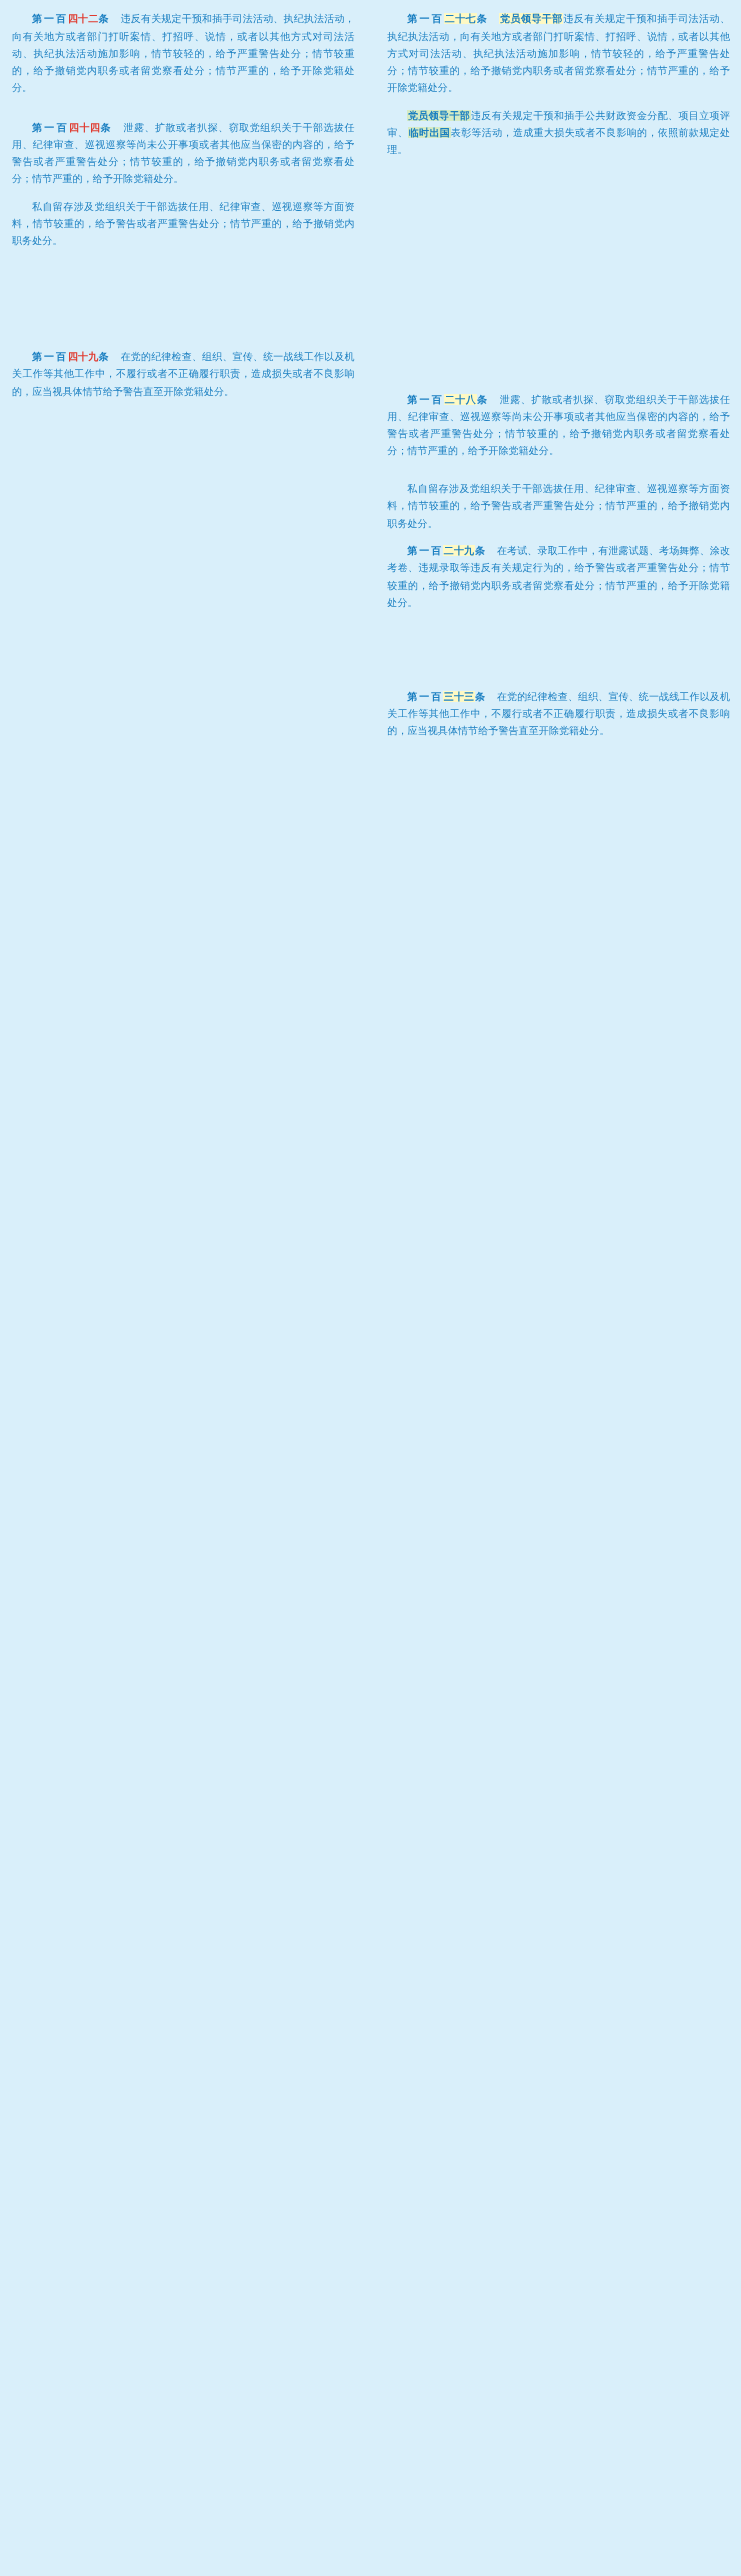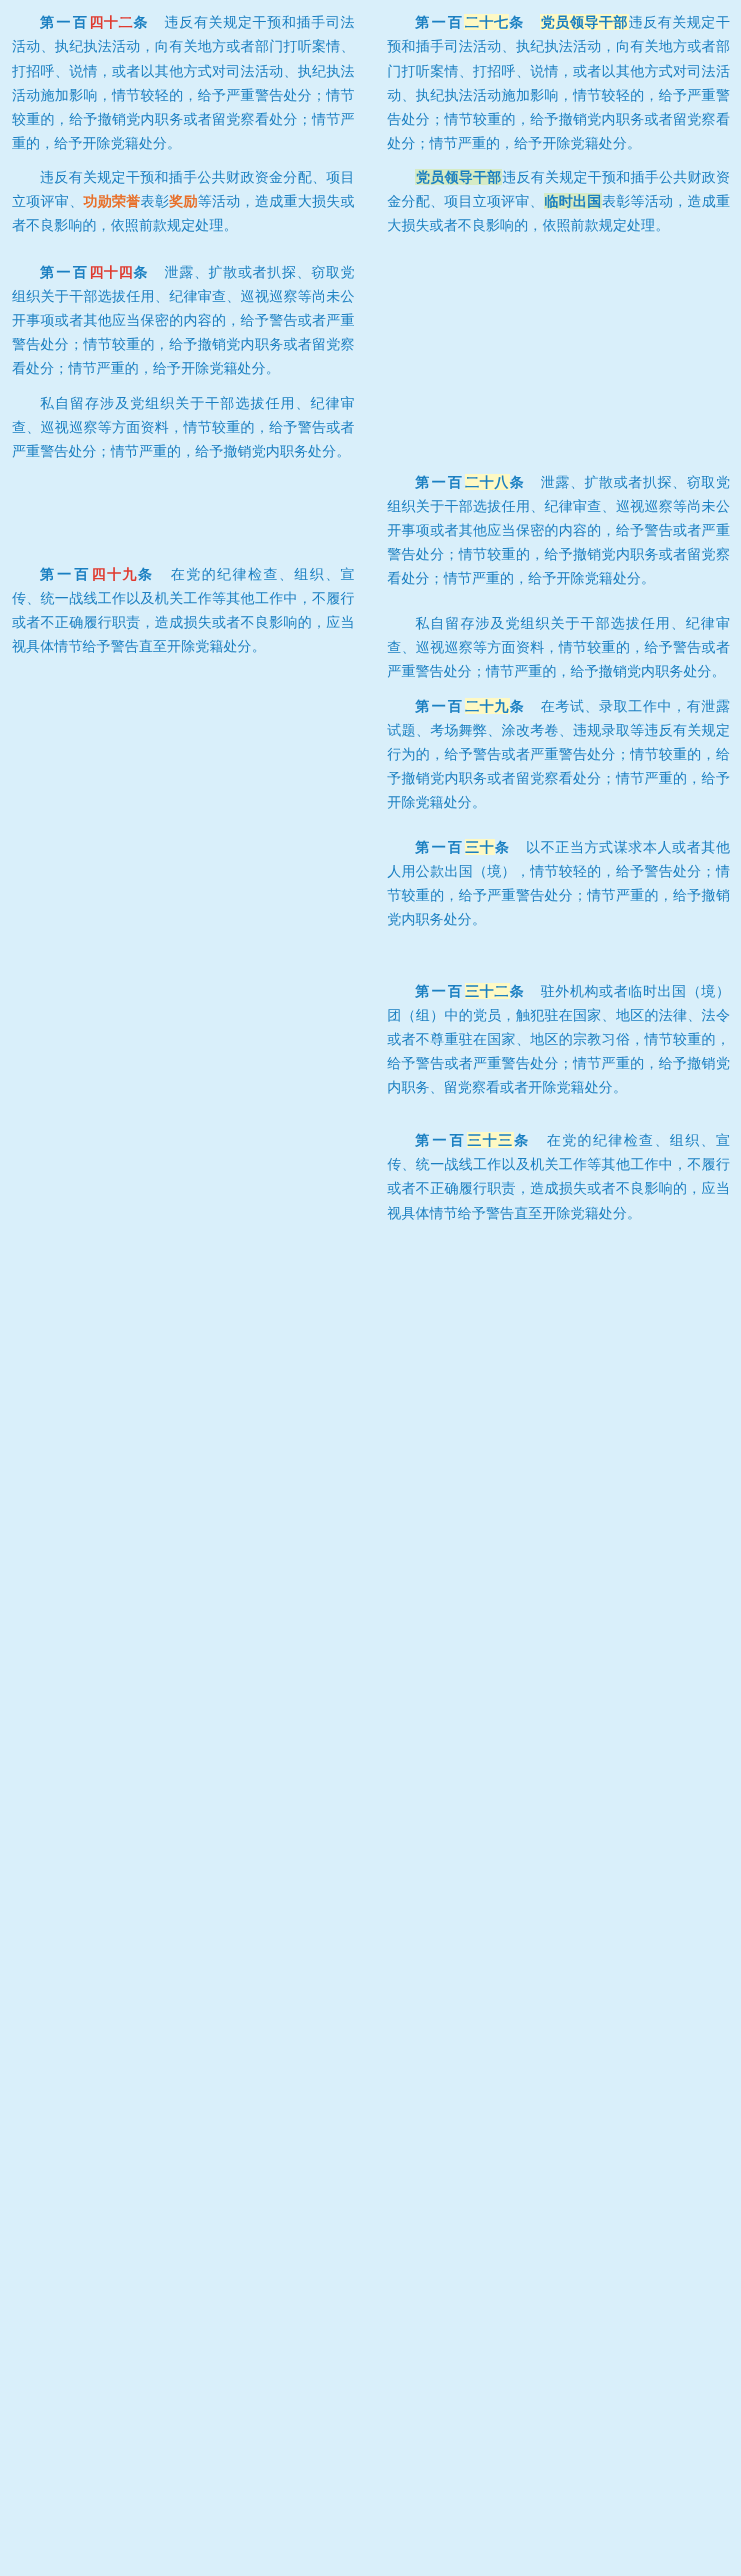--- a/index.html
+++ b/index.html
@@ -26,7 +26,7 @@
   .col.right { padding-left:16.3px; }
   p {
     margin:0 0 10.4px 0;
-    font-size:14px;
+    font-size:10px;
     line-height:1.72;
     text-align:justify;
     text-justify:inter-ideograph;

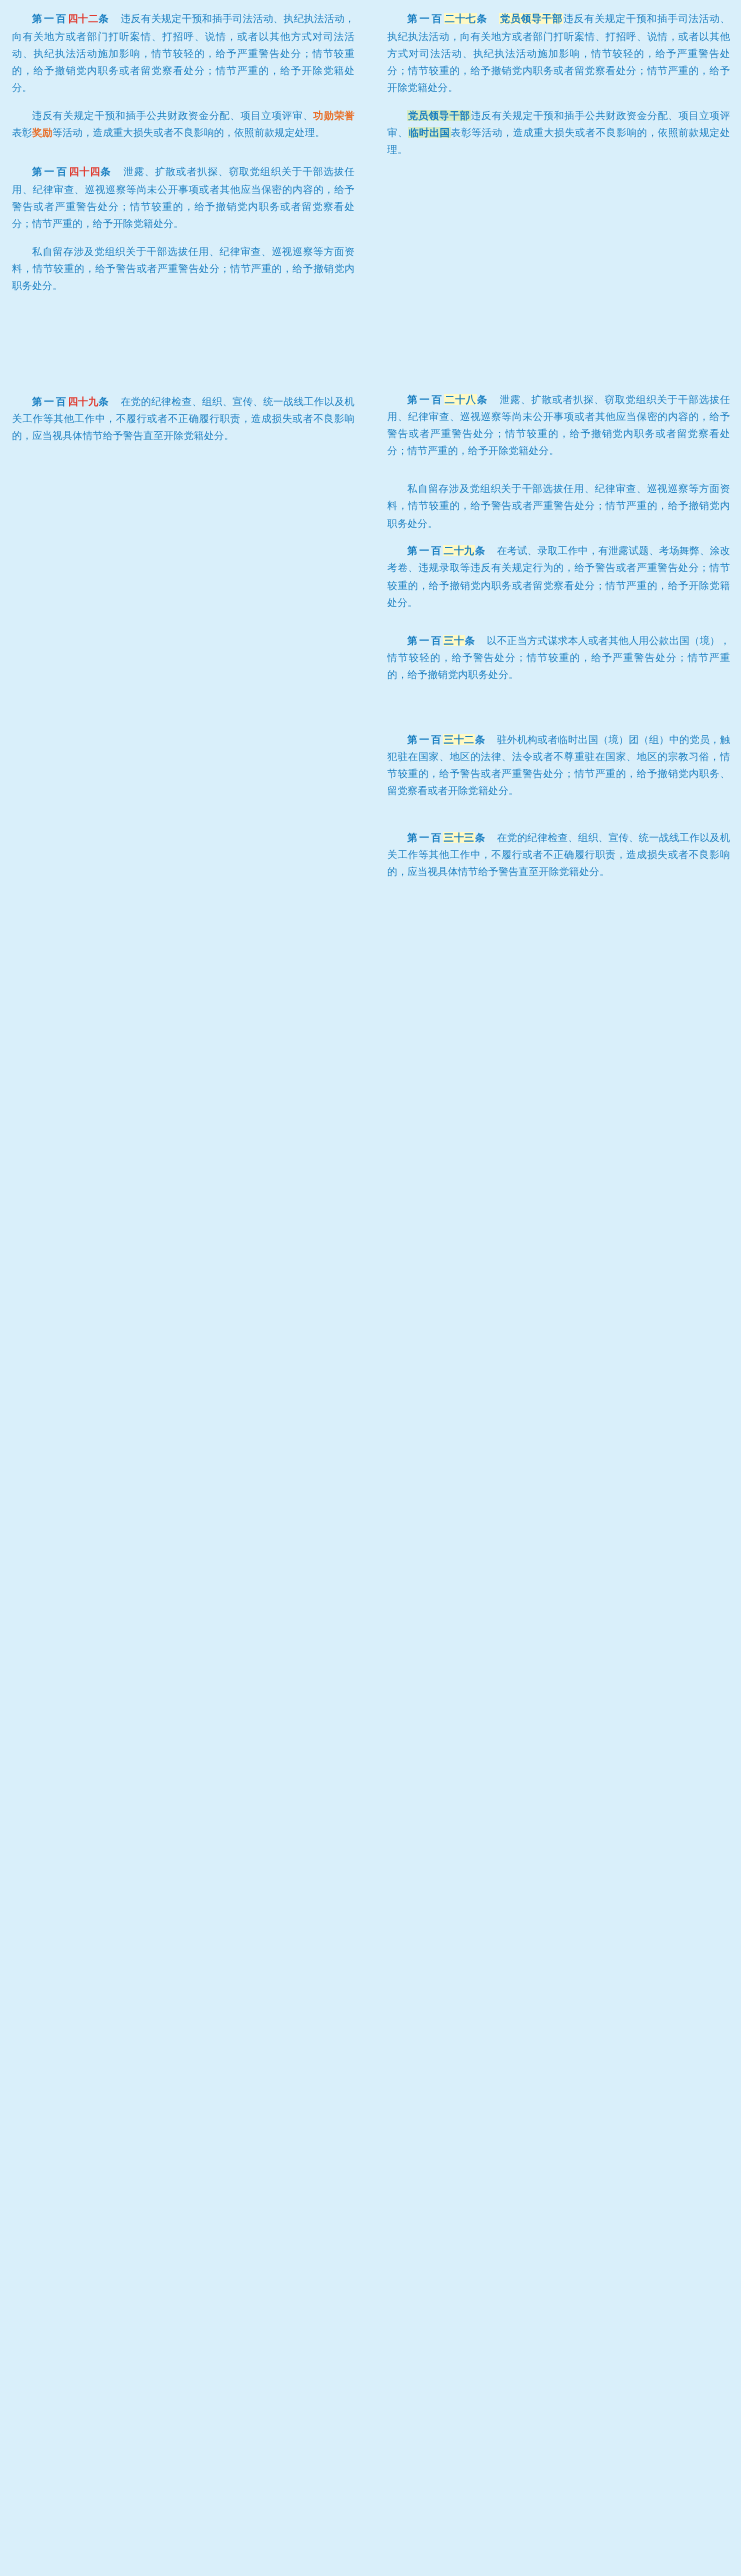--- a/index.html
+++ b/index.html
@@ -61,7 +61,6 @@
 <div class="page">
   <div class="col left">
       <p class="indent"><span class="bold wide">第一百</span><span class="red bold">四十二</span><span class="bold wide">条</span><span>　违反有关规定干预和插手司法活动、执纪执法活动，向有关地方或者部门打听案情、打招呼、说情，或者以其他方式对司法活动、执纪执法活动施加影响，情节较轻的，给予严重警告处分；情节较重的，给予撤销党内职务或者留党察看处分；情节严重的，给予开除党籍处分。</span></p>
-      <p class="indent"><span>违反有关规定干预和插手公共财政资金分配、项目立项评审、</span><span class="orangebold">功勋荣誉</span><span>表彰</span><span class="orangebold">奖励</span><span>等活动，造成重大损失或者不良影响的，依照前款规定处理。</span></p>
       <div style="height: 12px;"></div>
       <p class="indent"><span class="bold wide">第一百</span><span class="red bold">四十四</span><span class="bold wide">条</span><span>　泄露、扩散或者扒探、窃取党组织关于干部选拔任用、纪律审查、巡视巡察等尚未公开事项或者其他应当保密的内容的，给予警告或者严重警告处分；情节较重的，给予撤销党内职务或者留党察看处分；情节严重的，给予开除党籍处分。</span></p>
       <p class="indent"><span>私自留存涉及党组织关于干部选拔任用、纪律审查、巡视巡察等方面资料，情节较重的，给予警告或者严重警告处分；情节严重的，给予撤销党内职务处分。</span></p>

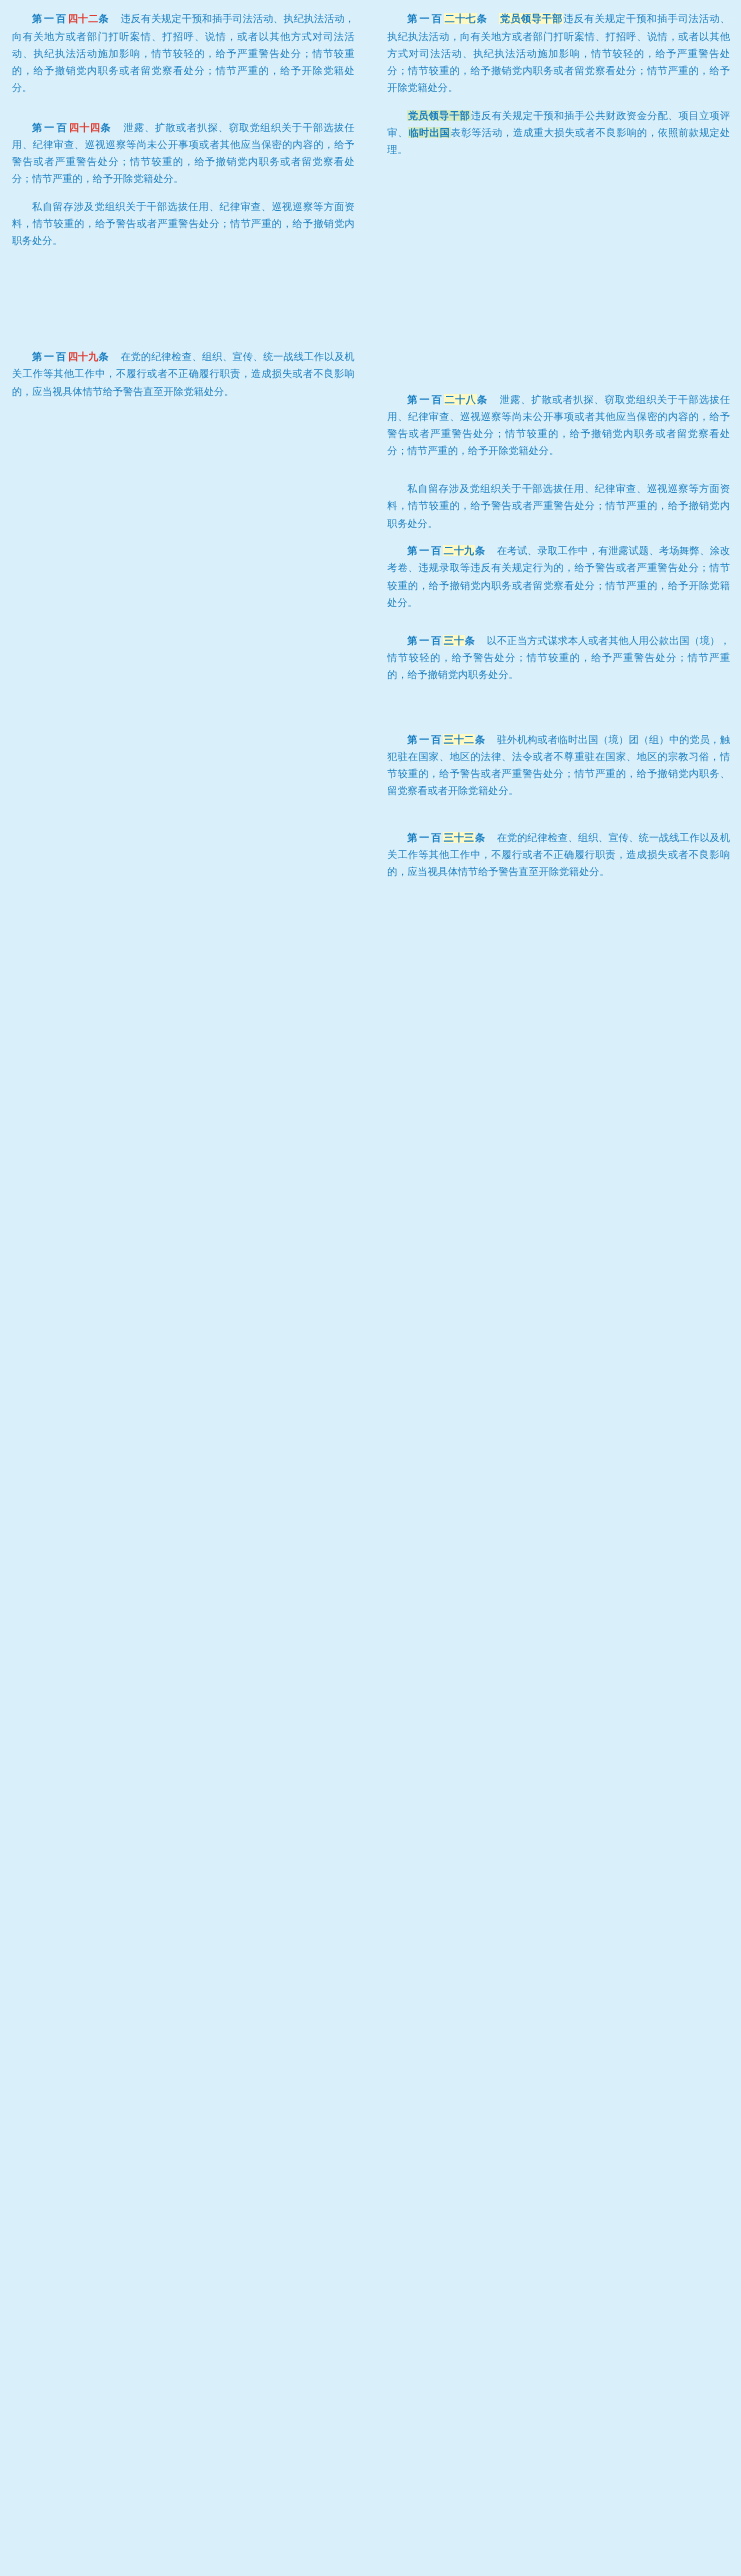--- a/index.html
+++ b/index.html
@@ -80,7 +80,6 @@
       <p class="indent"><span>私自留存涉及党组织关于干部选拔任用、纪律审查、巡视巡察等方面资料，情节较重的，给予警告或者严重警告处分；情节严重的，给予撤销党内职务处分。</span></p>
       <p class="indent"><span class="bold wide">第一百</span><span class="hl-yellow bold">二十九</span><span class="bold wide">条</span><span>　在考试、录取工作中，有泄露试题、考场舞弊、涂改考卷、违规录取等违反有关规定行为的，给予警告或者严重警告处分；情节较重的，给予撤销党内职务或者留党察看处分；情节严重的，给予开除党籍处分。</span></p>
       <div style="height: 10.4px;"></div>
-      <p class="indent"><span class="bold wide">第一百</span><span class="hl-yellow bold">三十</span><span class="bold wide">条</span><span>　以不正当方式谋求本人或者其他人用公款出国（境），情节较轻的，给予警告处分；情节较重的，给予严重警告处分；情节严重的，给予撤销党内职务处分。</span></p>
       <div style="height: 18px;"></div>
       <div style="height: 19px;"></div>
       <p class="indent"><span class="bold wide">第一百</span><span class="hl-yellow bold">三十二</span><span class="bold wide">条</span><span>　驻外机构或者临时出国（境）团（组）中的党员，触犯驻在国家、地区的法律、法令或者不尊重驻在国家、地区的宗教习俗，情节较重的，给予警告或者严重警告处分；情节严重的，给予撤销党内职务、留党察看或者开除党籍处分。</span></p>

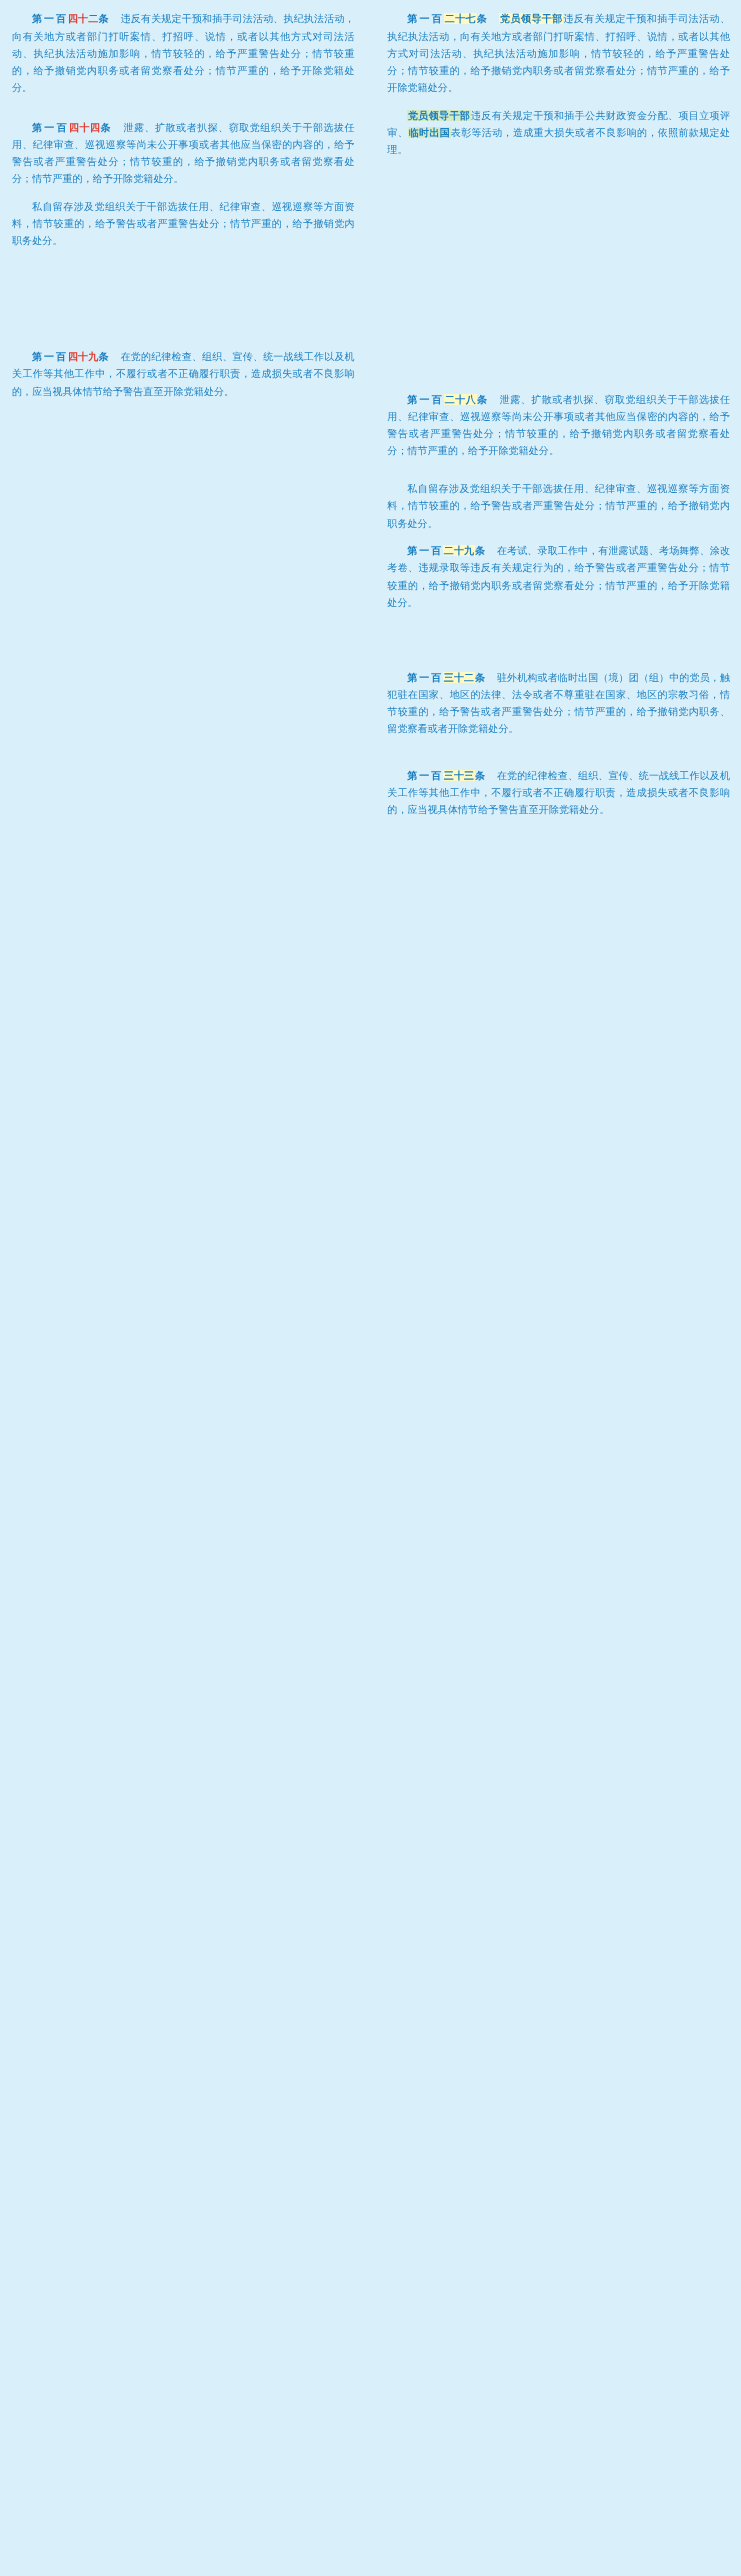--- a/index.html
+++ b/index.html
@@ -82,7 +82,6 @@
       <div style="height: 10.4px;"></div>
       <div style="height: 18px;"></div>
       <div style="height: 19px;"></div>
-      <p class="indent"><span class="bold wide">第一百</span><span class="hl-yellow bold">三十二</span><span class="bold wide">条</span><span>　驻外机构或者临时出国（境）团（组）中的党员，触犯驻在国家、地区的法律、法令或者不尊重驻在国家、地区的宗教习俗，情节较重的，给予警告或者严重警告处分；情节严重的，给予撤销党内职务、留党察看或者开除党籍处分。</span></p>
       <div style="height: 19px;"></div>
       <p class="indent"><span class="bold wide">第一百</span><span class="hl-yellow bold">三十三</span><span class="bold wide">条</span><span>　在党的纪律检查、组织、宣传、统一战线工作以及机关工作等其他工作中，不履行或者不正确履行职责，造成损失或者不良影响的，应当视具体情节给予警告直至开除党籍处分。</span></p>
     </div>

